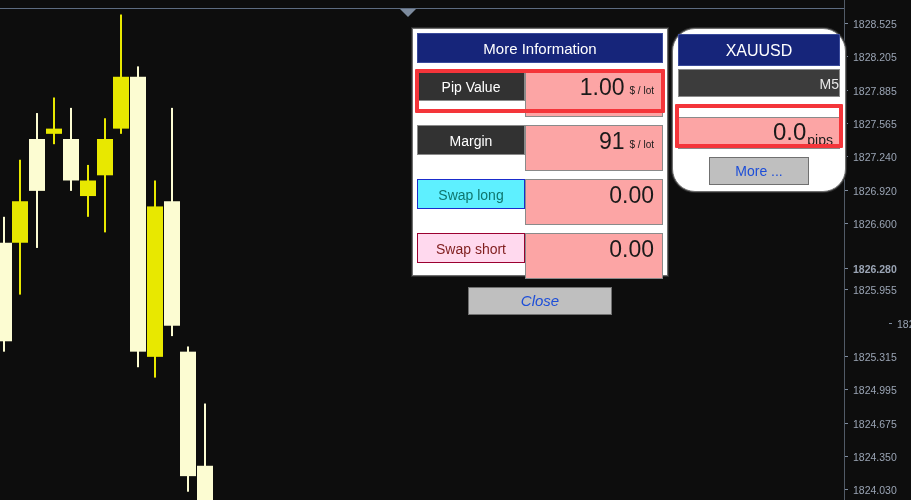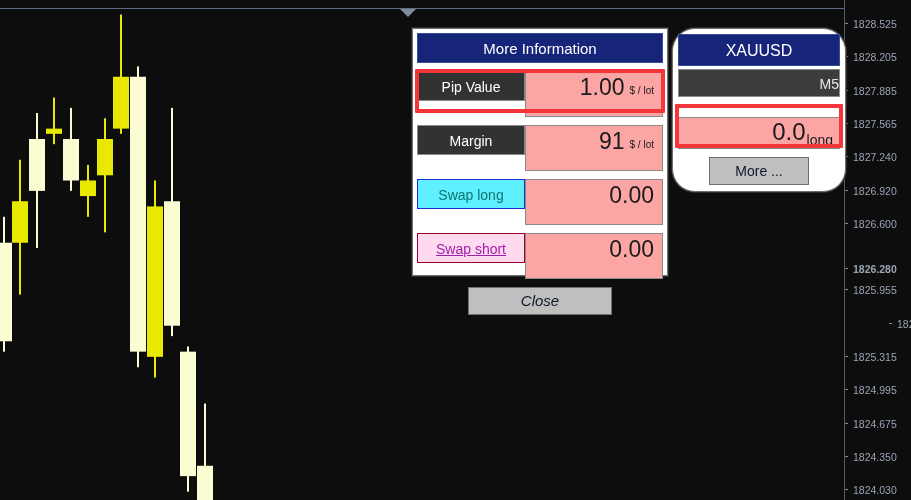--- a/index.html
+++ b/index.html
@@ -300,7 +300,7 @@
     <div id="tf-row">M5</div>
     <div id="spread-row">
       <span class="num">0.0</span>
-      <span class="unit big">long</span>
+      <span class="unit big">pips</span>
     </div>
     <div class="btn-more-wrap">
       <div class="btn" id="more-button">More ...</div>

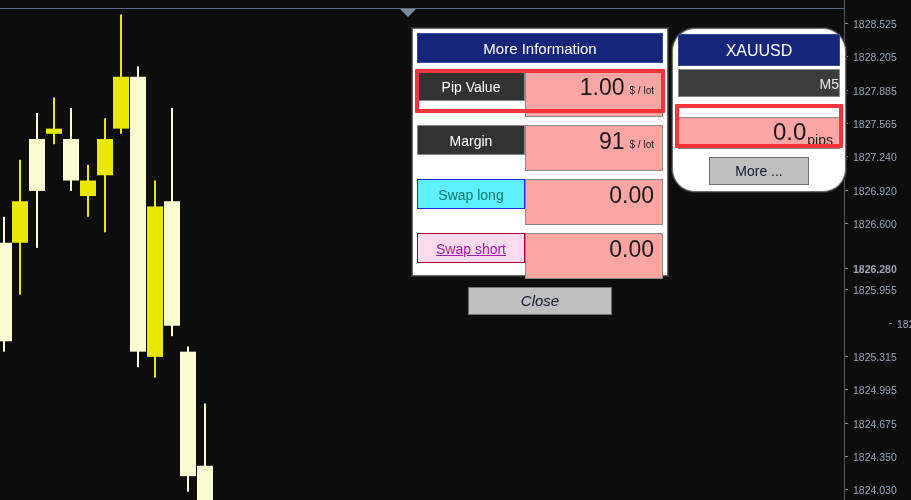--- a/index.html
+++ b/index.html
@@ -143,7 +143,7 @@
   .btn {
     background: #bfbfbf;
     border: 1px solid #707070;
-    color: #0f172a;
+    color: #1d4ed8;
     font-size: 15px;
     line-height: 26px;
     height: 28px;

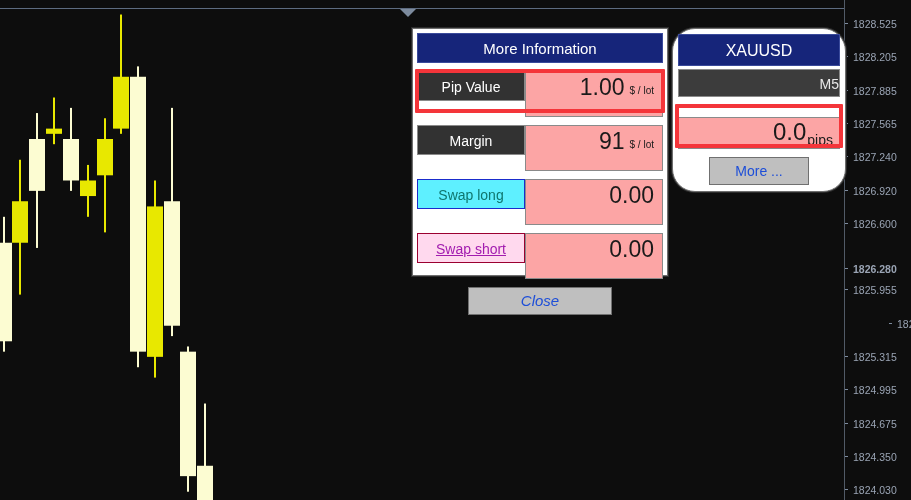--- a/index.html
+++ b/index.html
@@ -109,9 +109,8 @@
   }
   .lbl.swap-short {
     background: #ffd9ee;
-    color: #a21caf;
+    color: #7f1d1d;
     border: 1px solid #9b0030;
-    text-decoration: underline;
   }
 
   .val {

